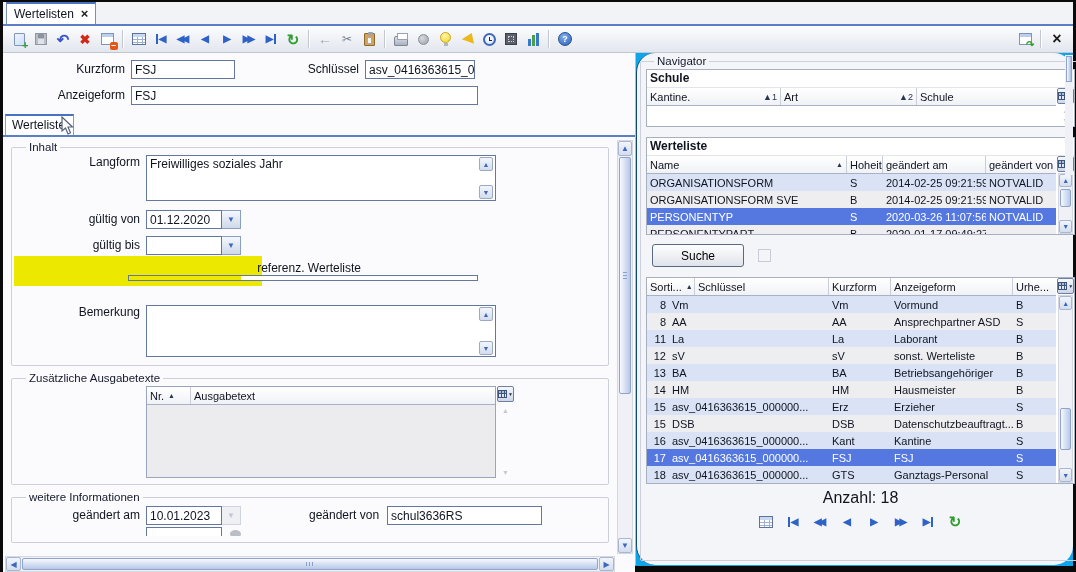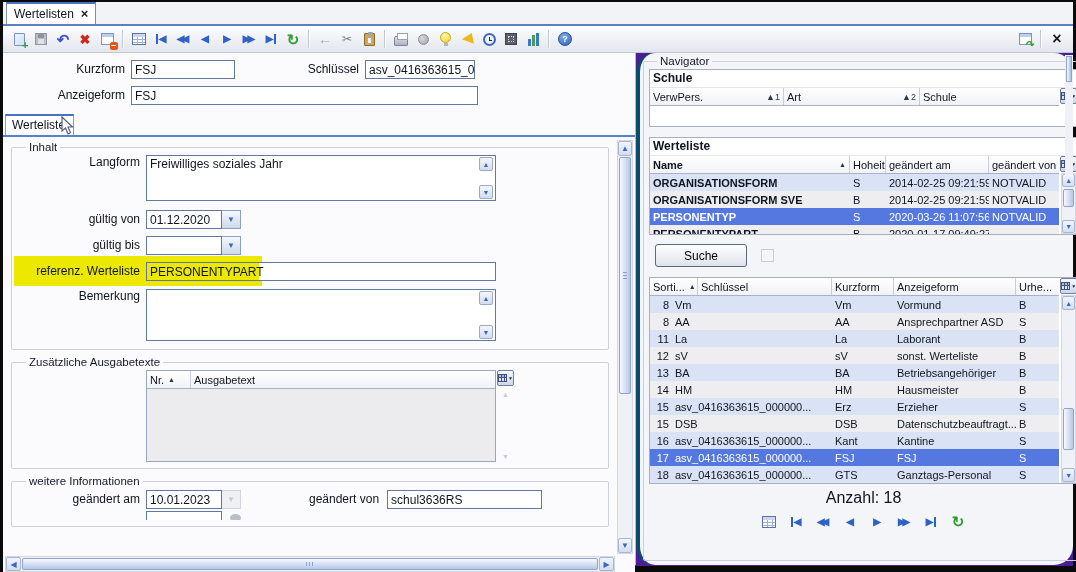--- a/index.html
+++ b/index.html
@@ -5,7 +5,7 @@
   * { margin:0; padding:0; box-sizing:border-box; }
   html,body { width:1076px; height:572px; overflow:hidden; background:#fff;
     font-family:"Liberation Sans", sans-serif; font-size:12px; color:#10141f; }
-  .app { position:relative; width:1076px; height:572px; background:#4c1d95;
+  .app { position:relative; width:1076px; height:572px; background:#0ea5e9;
     border:3px solid #0a0a0a; border-bottom-width:6px; border-top-width:2px; }
 
   

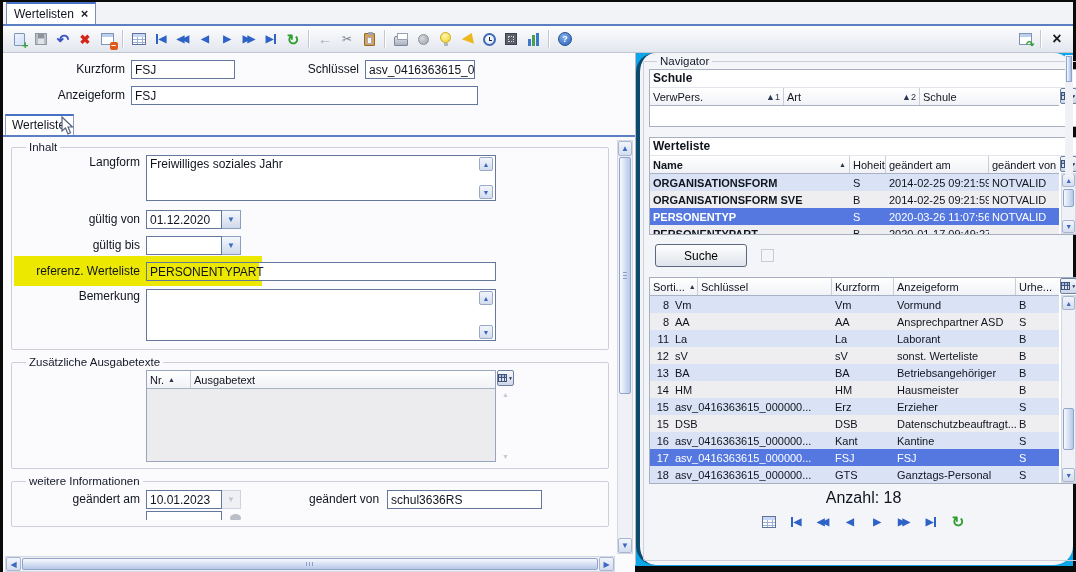--- a/index.html
+++ b/index.html
@@ -67,7 +67,7 @@
   
   .content { display:flex; height:512px; }
   .left-panel { width:633px; background:#fbfbfd; border-right:1px solid #b8bcc8; position:relative; }
-  .right-panel { width:437px; background:#f4f5f8; border-left:4px solid #0c4a6e; position:relative;border-radius:19px; }
+  .right-panel { width:437px; background:#f4f5f8; border-left:1px solid #0c4a6e; position:relative;border-radius:19px; }
 
   
   .form-top { padding:6px 0 2px 0; }

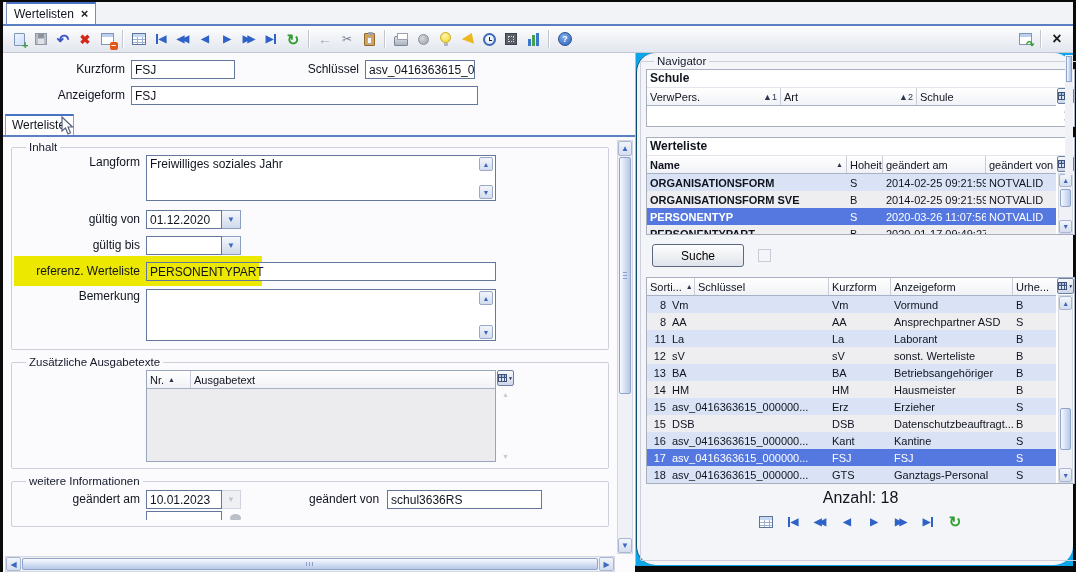--- a/index.html
+++ b/index.html
@@ -433,7 +433,7 @@
             <div class="tbl">
               <div class="thead">
                 <span class="th spread c1">
-                    <span>VerwPers.</span>
+                    <span>Kantine.</span>
                     <span class="badge">▲1</span>
                   </span>
                 <span class="th spread c2">

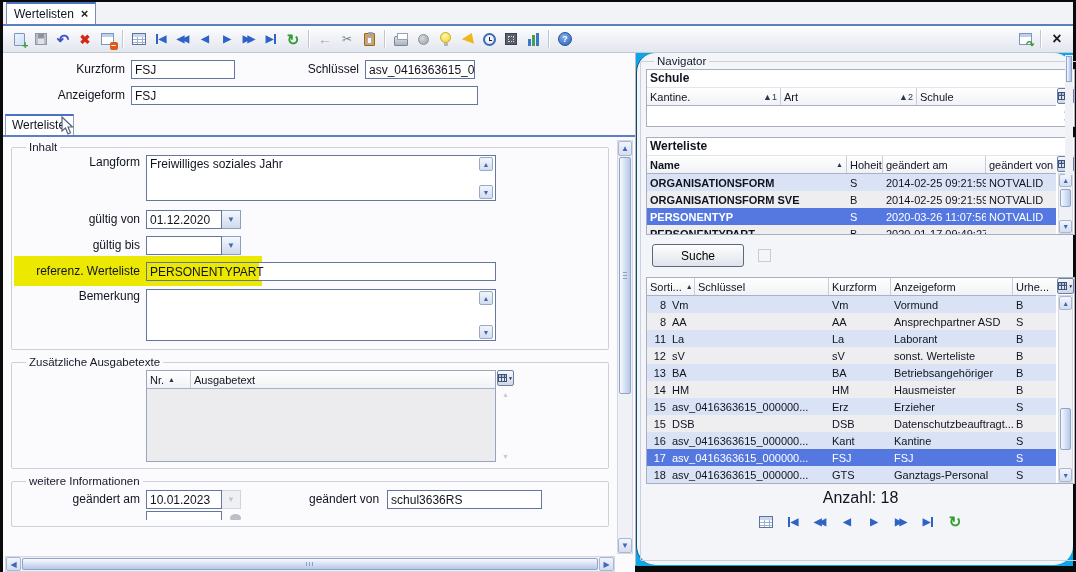--- a/index.html
+++ b/index.html
@@ -150,7 +150,7 @@
   .badge { font-size:9px; color:#2a3550; }
 
   .schule .c1 { width:134px; } .schule .c2 { width:136px; } .schule .c3 { flex:1; }
-  .wl .h1 { width:200px;font-weight:bold; } .wl .h2 { width:36px; } .wl .h3 { width:103px; } .wl .h4 { flex:1; }
+  .wl .h1 { width:200px; } .wl .h2 { width:36px; } .wl .h3 { width:103px; } .wl .h4 { flex:1; }
   .wl-rows { height:60px; }
   .wdw .t1 { width:48px; } .wdw .t2 { width:134px; } .wdw .t3 { width:62px; } .wdw .t4 { width:122px; } .wdw .t5 { flex:1; }
   .wdw .c1 { width:22px; text-align:right; justify-content:flex-end; display:flex; } .wdw .c2 { width:160px; } .wdw .c3 { width:62px; } .wdw .c4 { width:122px; } .wdw .c5 { flex:1; }

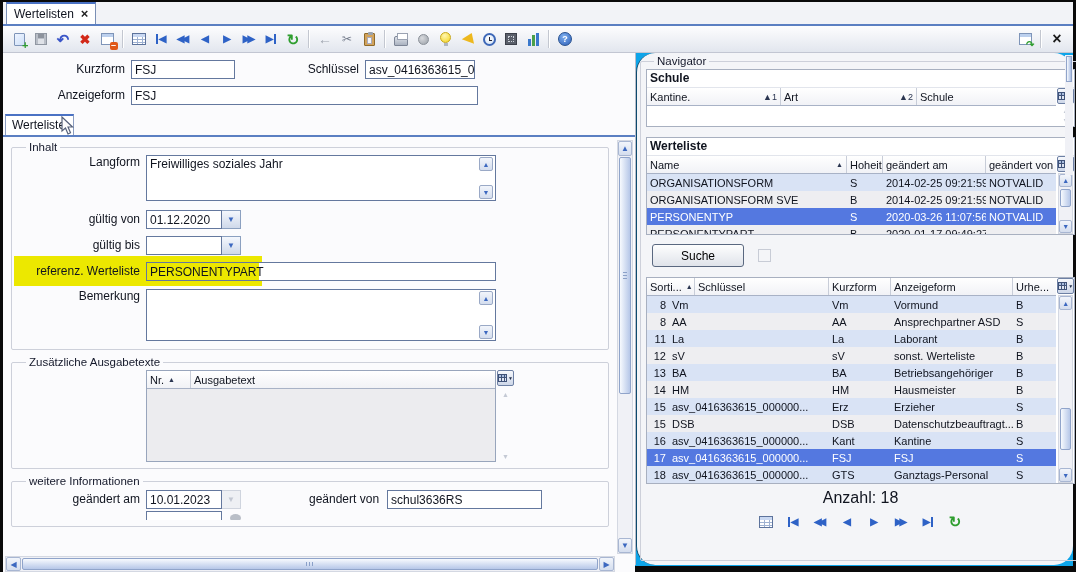--- a/index.html
+++ b/index.html
@@ -340,7 +340,7 @@
                 <span class="combo-btn">▼</span>
               </div>
             </div>
-            <div class="frow hl-row" style="margin-bottom:8px;">
+            <div class="frow hl-row" style="margin-bottom:24px;flex-direction:column;">
               <span class="lbl">referenz. Werteliste</span>
               <div class="tbox w350"><span>PERSONENTYPART</span></div>
             </div>

